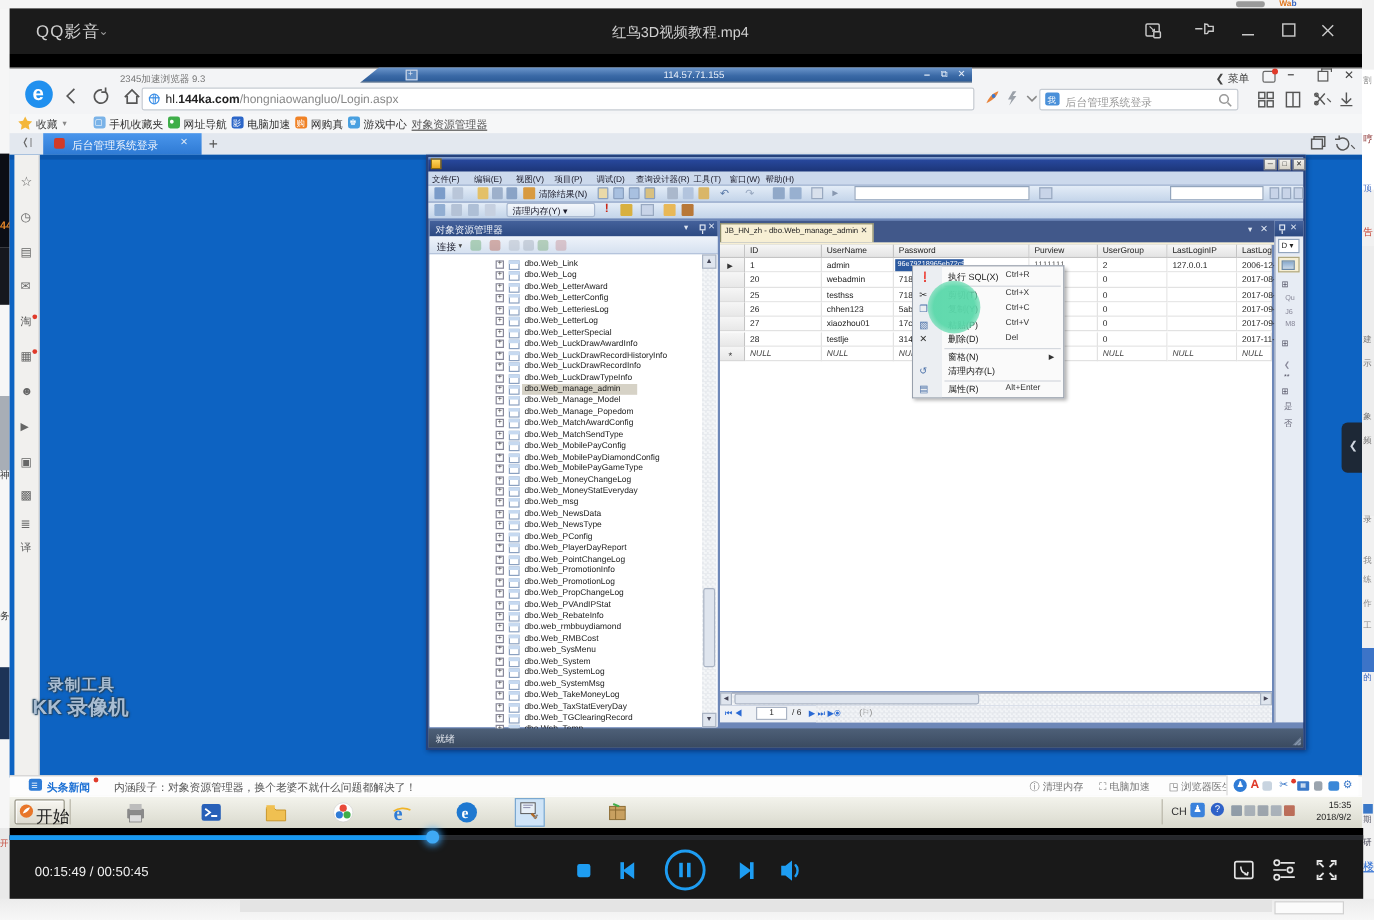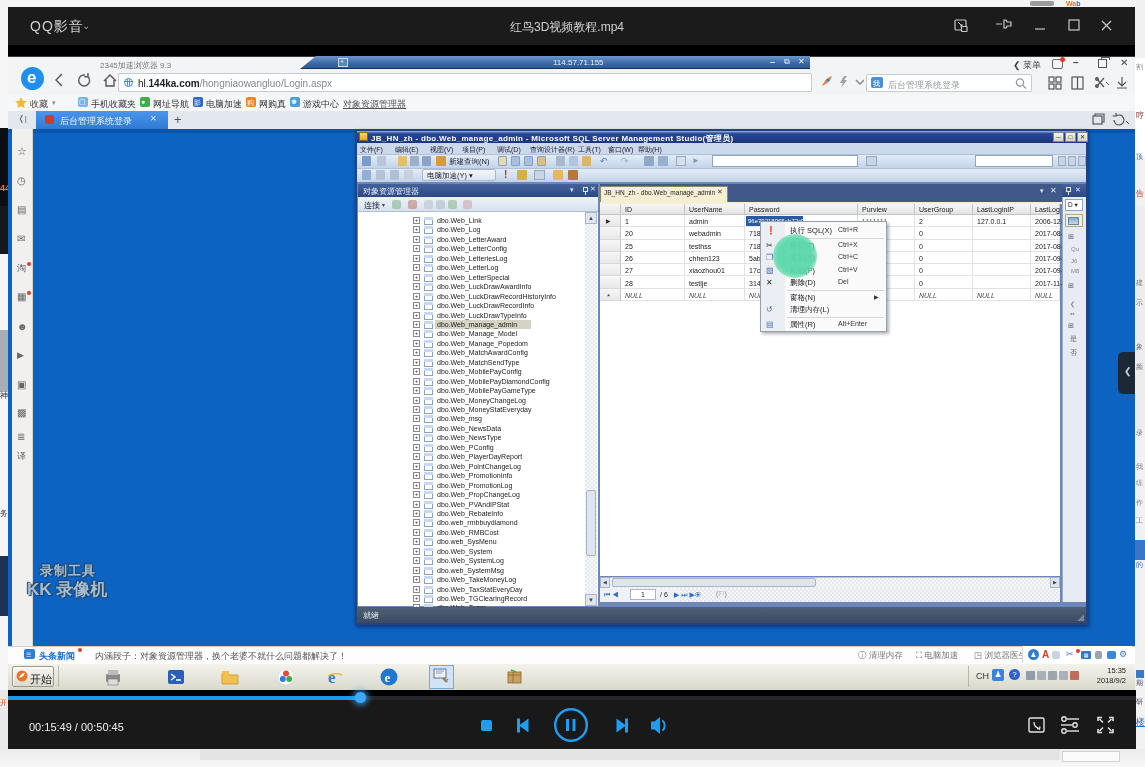--- a/index.html
+++ b/index.html
@@ -170,7 +170,6 @@
 <div style="left:355px;top:129px;width:733px;height:496px;background:#6d87b8;border:2px solid #26427c;box-shadow:1px 2px 4px rgba(0,0,30,.45);"></div>
 <div style="left:357px;top:131px;width:729px;height:12px;background:linear-gradient(#9ab6dd,#27479b 22%,#1c3577);"></div>
 <div style="left:359px;top:132px;width:9px;height:9px;background:linear-gradient(#ffd860,#e8a820);border:1px solid #8a6a10;"></div>
-<div style="left:371px;top:133px;font-size:8px;color:#fff;font-weight:bold;letter-spacing:.3px;">JB_HN_zh - dbo.Web_manage_admin - Microsoft SQL Server Management Studio(管理员)</div>
 <div style="left:1053px;top:132px;width:11px;height:10px;background:linear-gradient(#f4f3ef,#d5d1c6);border:1px solid #888;color:#222;font-size:6px;text-align:center;line-height:9px;">─</div>
 <div style="left:1065px;top:132px;width:11px;height:10px;background:linear-gradient(#f4f3ef,#d5d1c6);border:1px solid #888;color:#222;font-size:6px;text-align:center;line-height:9px;">□</div>
 <div style="left:1077px;top:132px;width:11px;height:10px;background:linear-gradient(#f4f3ef,#d5d1c6);border:1px solid #888;color:#222;font-size:6px;text-align:center;line-height:9px;">✕</div>

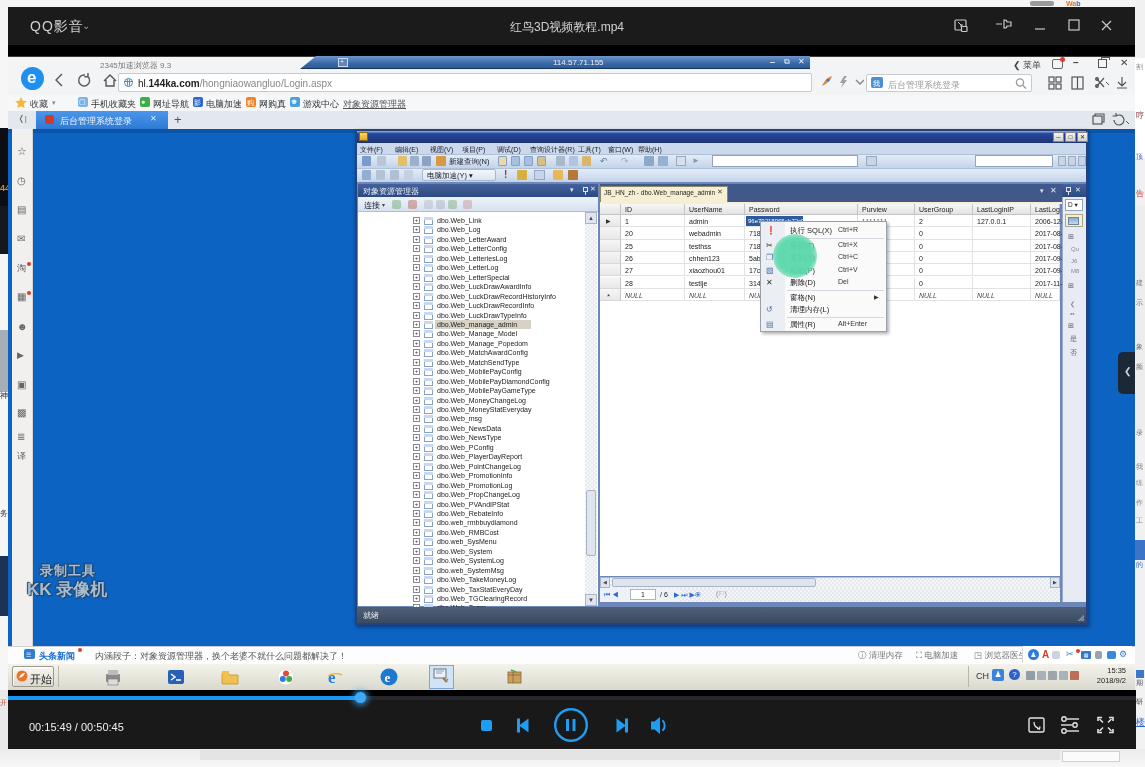--- a/index.html
+++ b/index.html
@@ -191,7 +191,7 @@
 <div style="left:410px;top:156px;width:9px;height:10px;background:#9db0cb;border-radius:1px;"></div>
 <div style="left:422px;top:156px;width:9px;height:10px;background:#8aa3c6;border-radius:1px;"></div>
 <div style="left:436px;top:156px;width:10px;height:10px;background:#d89a40;border-radius:1px;"></div>
-<div style="left:449px;top:157px;font-size:7.5px;color:#1a1a2a;">新建查询(N)</div>
+<div style="left:449px;top:157px;font-size:7.5px;color:#1a1a2a;">清除结果(N)</div>
 <div style="left:498px;top:156px;width:9px;height:10px;background:#ead9a8;border:1px solid #8aa0c0;border-radius:1px;"></div>
 <div style="left:511px;top:156px;width:9px;height:10px;background:#a8c0e0;border:1px solid #8aa0c0;border-radius:1px;"></div>
 <div style="left:524px;top:156px;width:9px;height:10px;background:#a8c0e0;border:1px solid #8aa0c0;border-radius:1px;"></div>

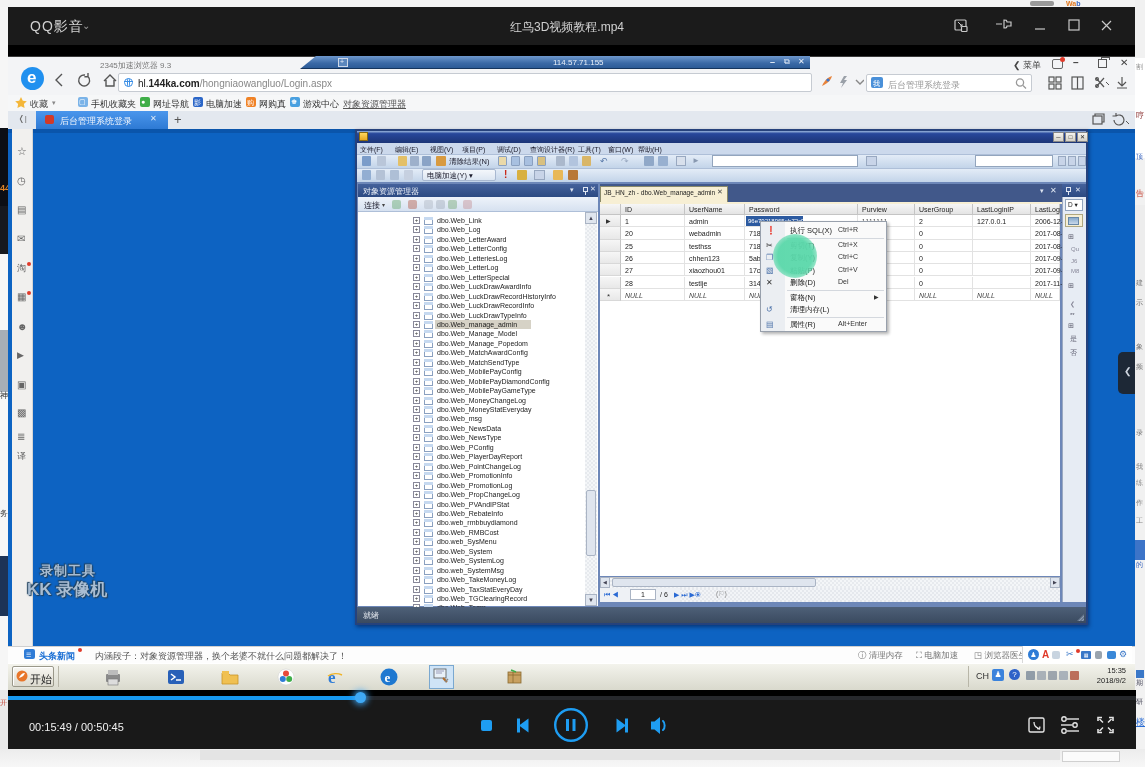--- a/index.html
+++ b/index.html
@@ -216,7 +216,7 @@
 <div style="left:390px;top:170px;width:9px;height:10px;background:#aebfd6;border-radius:1px;"></div>
 <div style="left:404px;top:170px;width:9px;height:10px;background:#c6d0e0;border-radius:1px;"></div>
 <div style="left:422px;top:169px;width:74px;height:12px;background:linear-gradient(#f4f7fb,#dce6f2);border:1px solid #a8b8d0;border-radius:2px;"></div>
-<div style="left:427px;top:171px;font-size:7.5px;color:#1a1a2a;">电脑加速(Y) ▾</div>
+<div style="left:427px;top:171px;font-size:7.5px;color:#1a1a2a;">清理内存(Y) ▾</div>
 <div style="left:504px;top:169px;font-size:10px;color:#c82818;font-weight:bold;">!</div>
 <div style="left:517px;top:170px;width:10px;height:10px;background:#d8b040;border-radius:1px;"></div>
 <div style="left:534px;top:170px;width:11px;height:10px;background:#c8d4e8;border:1px solid #98a8c0;"></div>

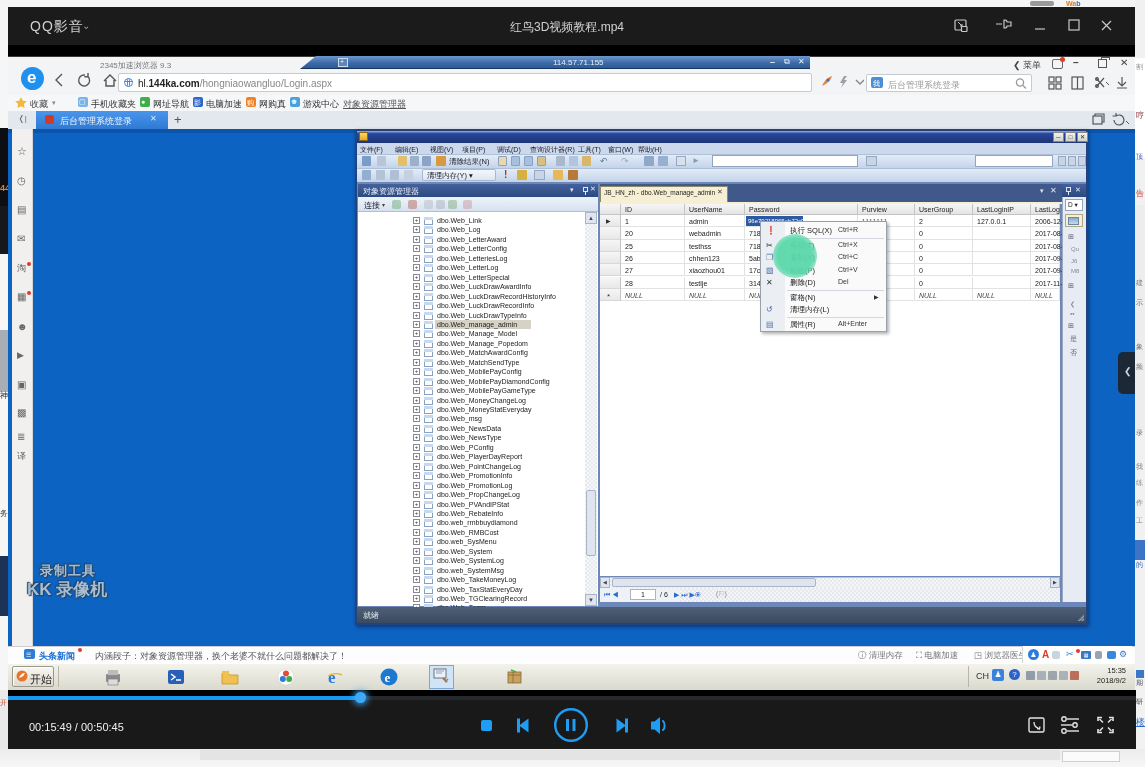--- a/index.html
+++ b/index.html
@@ -622,7 +622,7 @@
       <circle cx="6" cy="6" r="5.5" fill="#e8762a"></circle>
       <path d="M3 8c1-3 3-5 6-5-1 2-2 4-6 5z" fill="#fff"></path>
     </svg>
-<div style="left:30px;top:672px;font-size:11px;color:#222;">开始</div>
+<div style="left:30px;top:672px;font-size:14px;color:#222;">开始</div>
 <div style="left:58px;top:666px;width:1px;height:21px;background:#b8b6a8;"></div>
 <svg style="position:absolute;left:103px;top:667px;" width="20" height="20" viewBox="0 0 20 20">
       <rect x="3" y="7" width="14" height="8" rx="1" fill="#8a8a8a"></rect>

